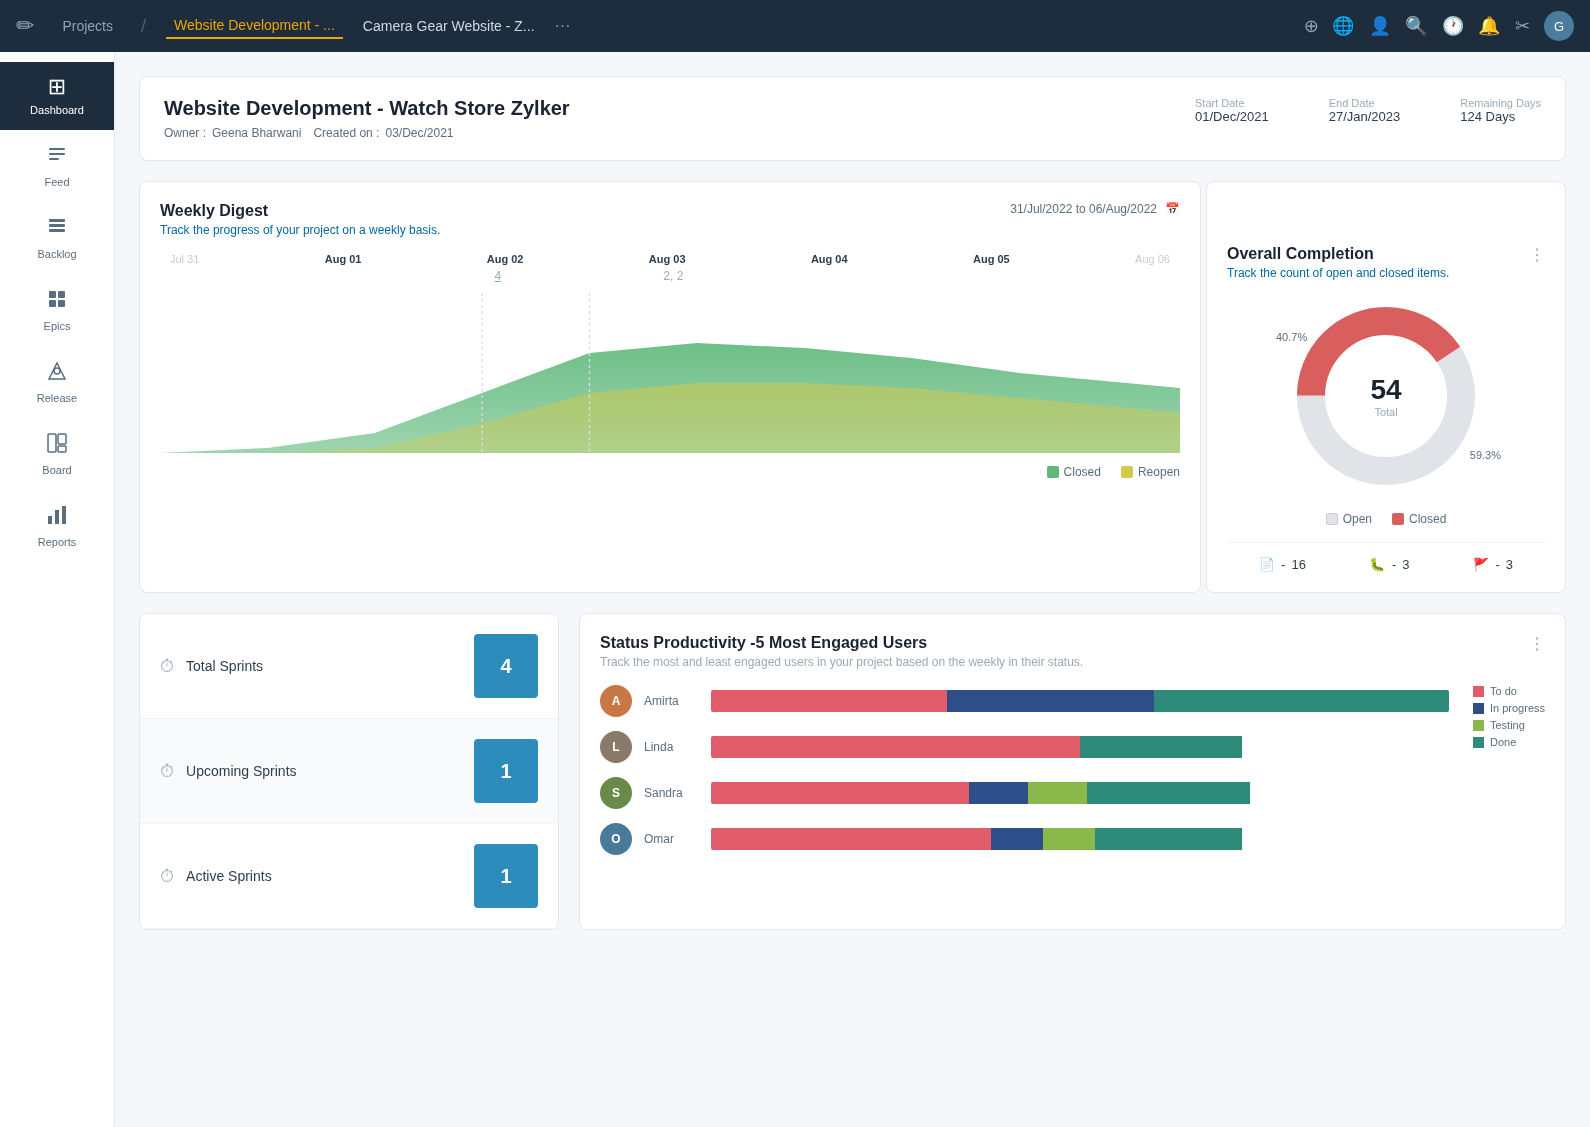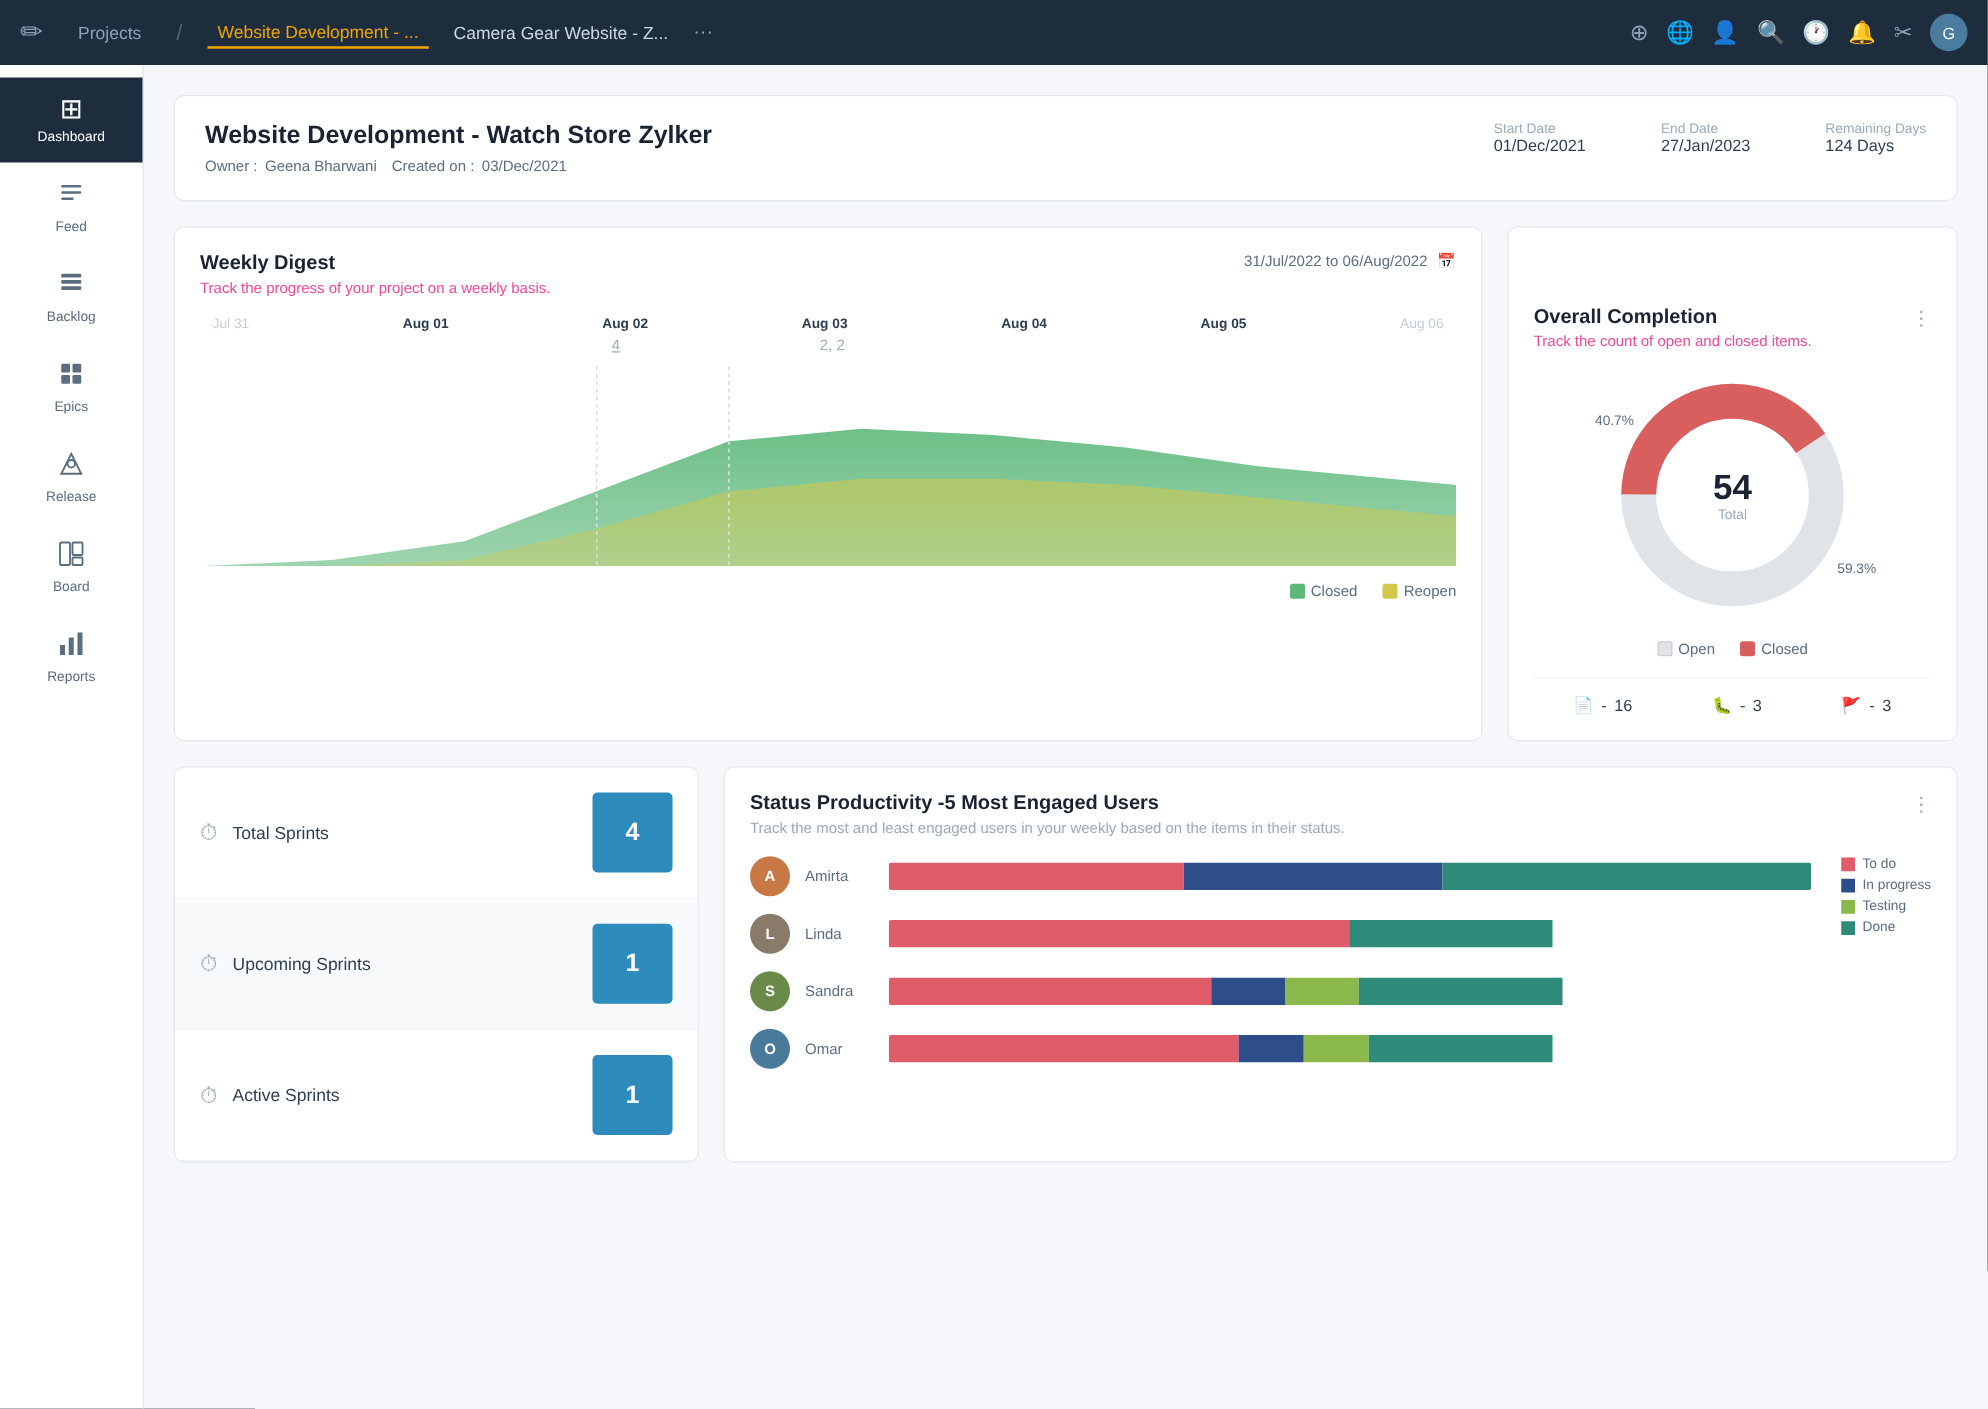--- a/index.html
+++ b/index.html
@@ -56,7 +56,7 @@
     .remaining-days { font-size: 13px; color: #2c3e50; font-weight: 500; }
 
     
-    .content-row { display: flex; gap: 20px; margin-bottom: 20px; }
+    .content-row { display: flex; gap: 5px; margin-bottom: 20px; }
 
     
     .weekly-digest-card {

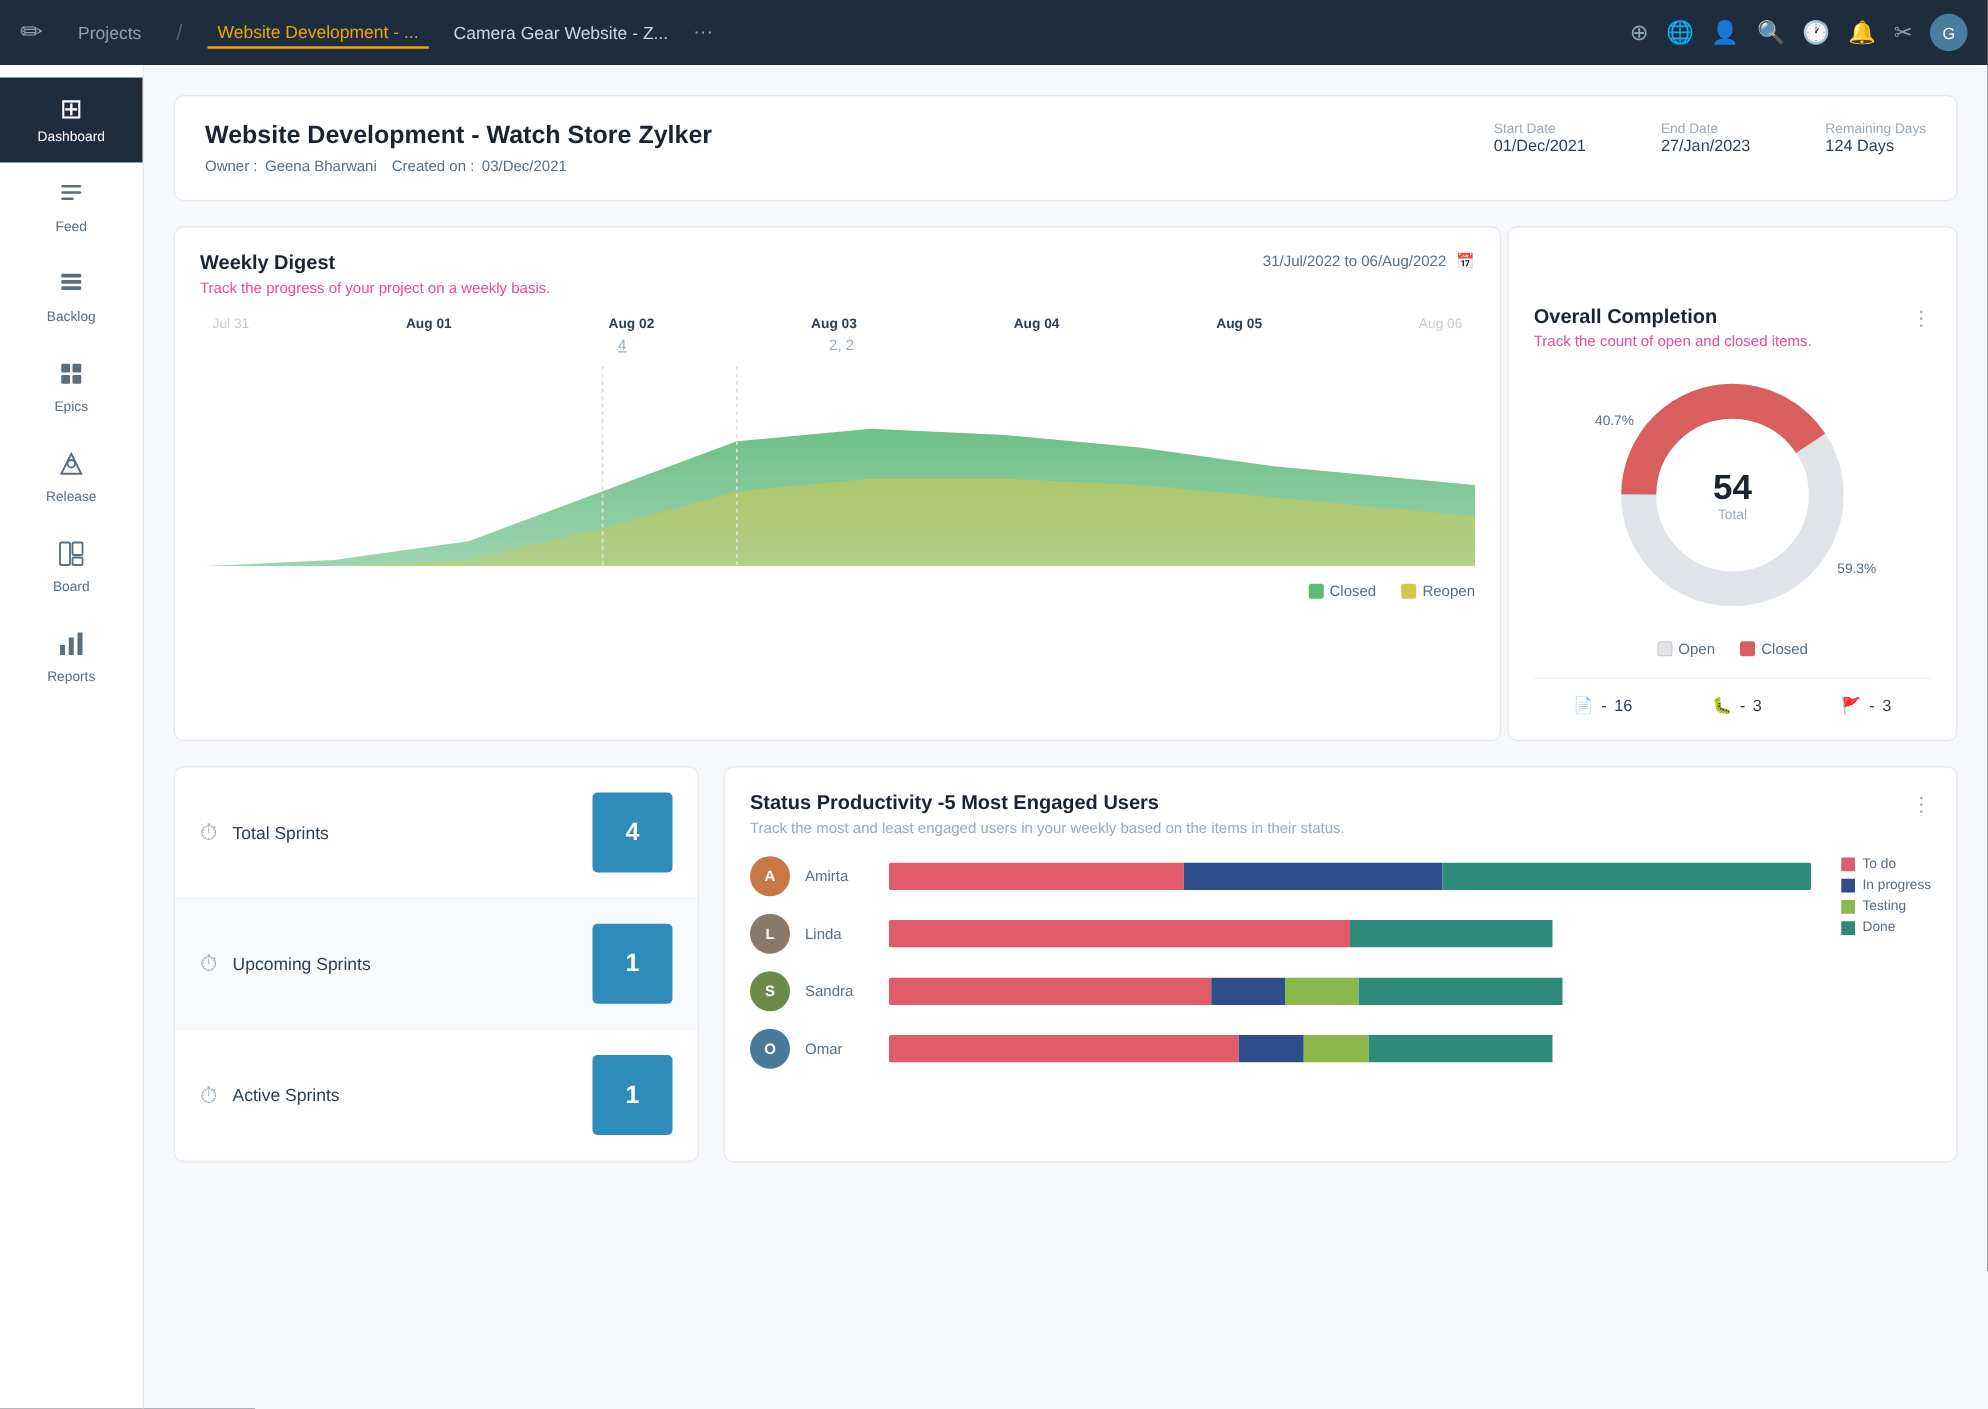--- a/index.html
+++ b/index.html
@@ -64,7 +64,7 @@
       border: 1px solid #e4e8ed;
     }
     .card-title { font-size: 16px; font-weight: 600; color: #1a2332; }
-    .card-subtitle { font-size: 12px; color: #ec4899; margin-top: 3px; }
+    .card-subtitle { font-size: 12px; color: #0369a1; margin-top: 3px; }
     .date-range { display: flex; align-items: center; gap: 8px; font-size: 12px; color: #5a6e7f; }
 
     

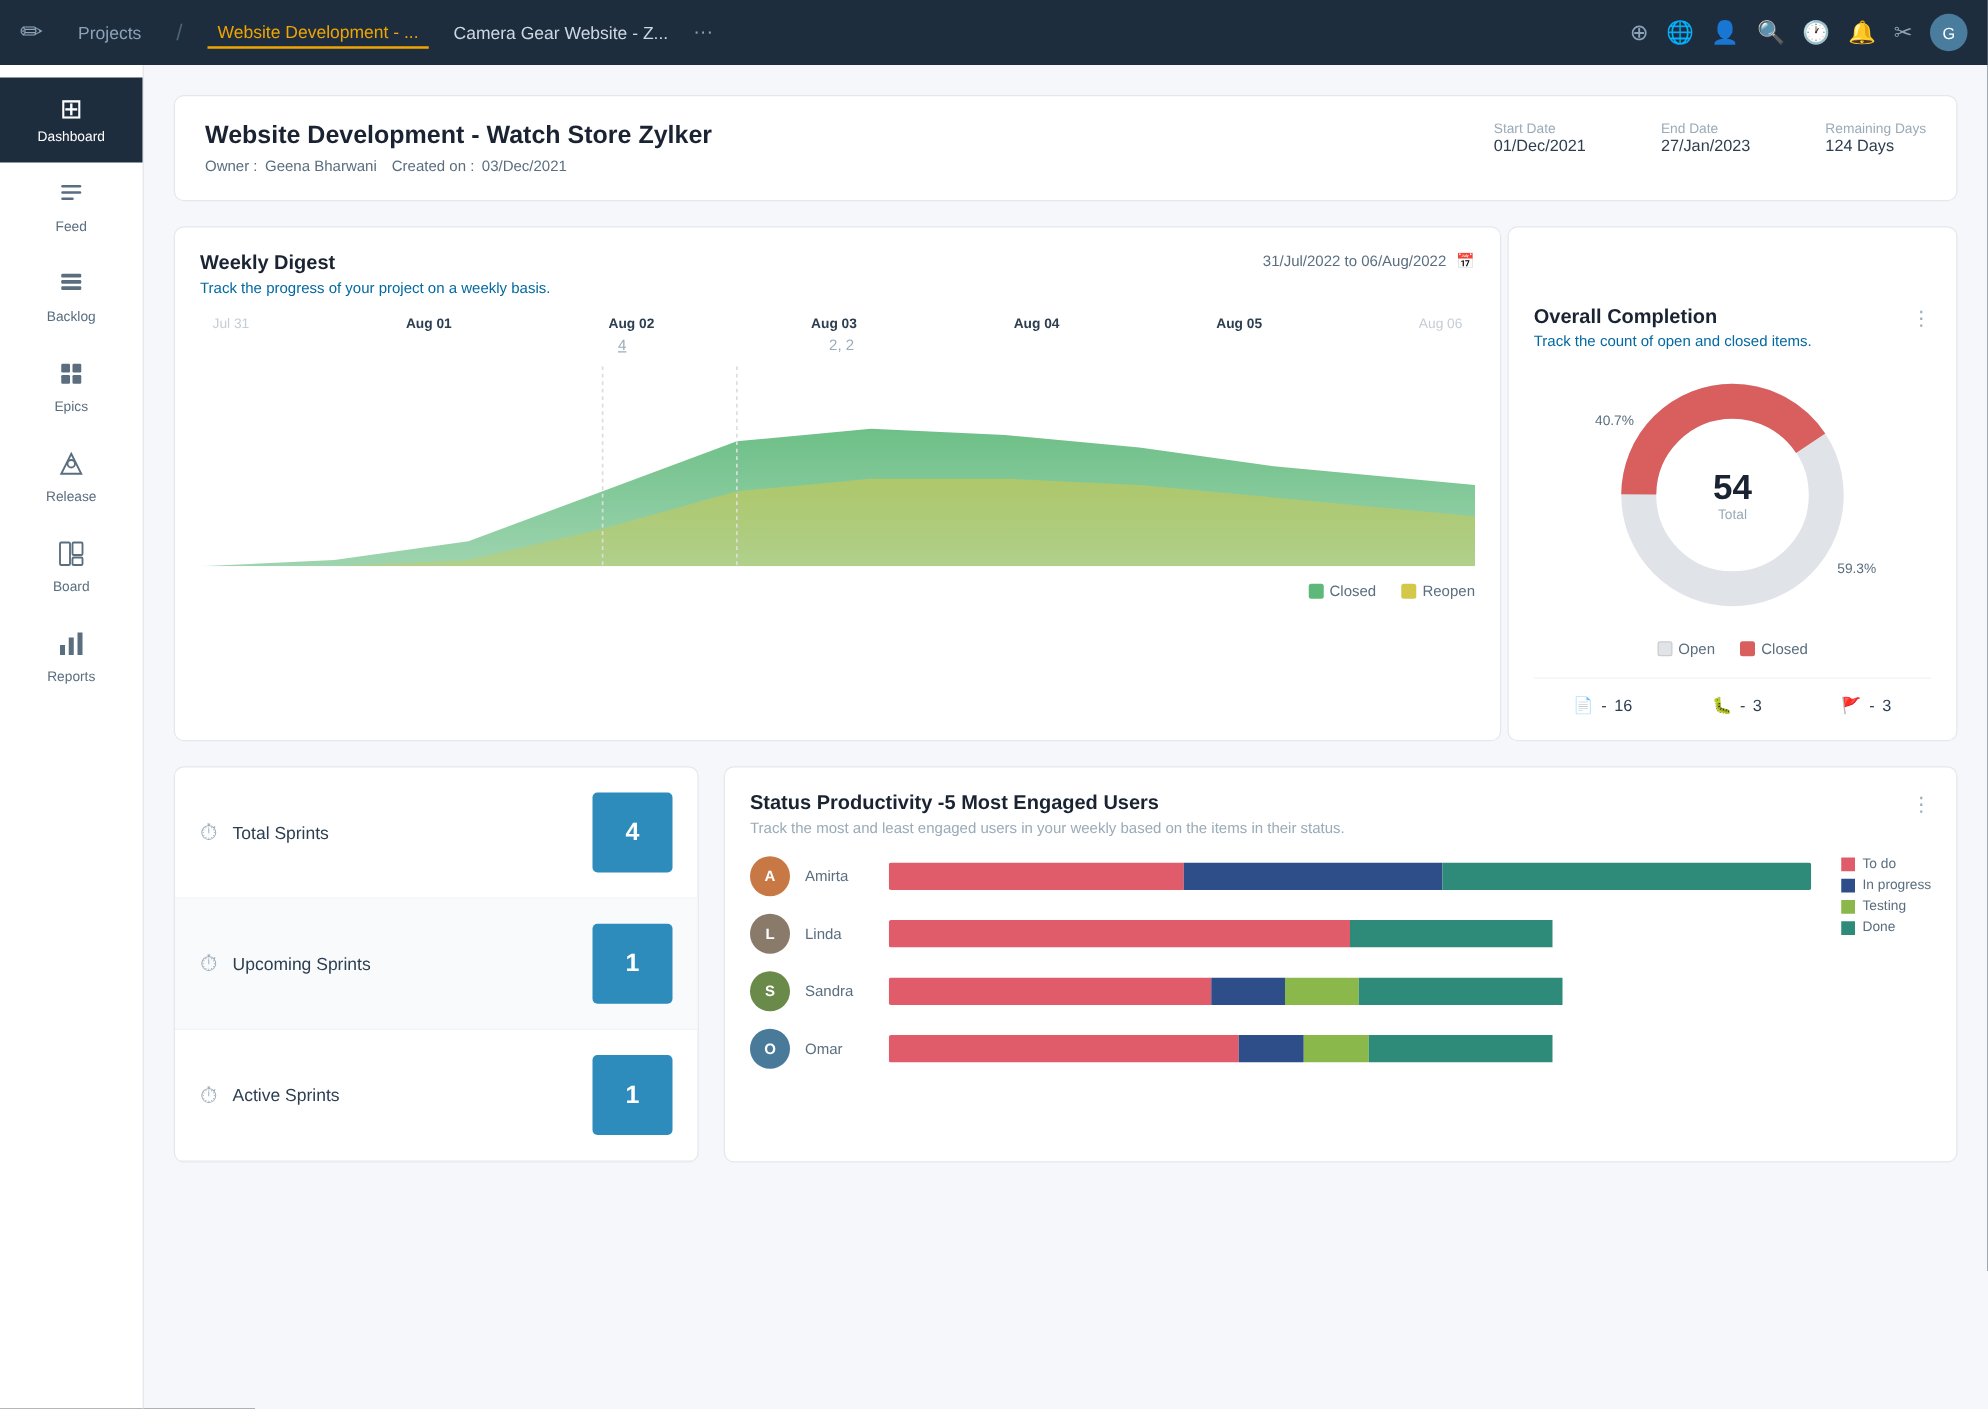--- a/index.html
+++ b/index.html
@@ -404,7 +404,7 @@
         <div class="prod-header">
           <div>
             <div class="prod-title">Status Productivity -5 Most Engaged Users</div>
-            <div class="prod-subtitle">Track the most and least engaged users in your weekly based on the items in their status.</div>
+            <div class="prod-subtitle">Track the most and least engaged users in your project based on the weekly in their status.</div>
           </div>
           <span style="color:#9aabb8; cursor:pointer;">⋮</span>
         </div>

